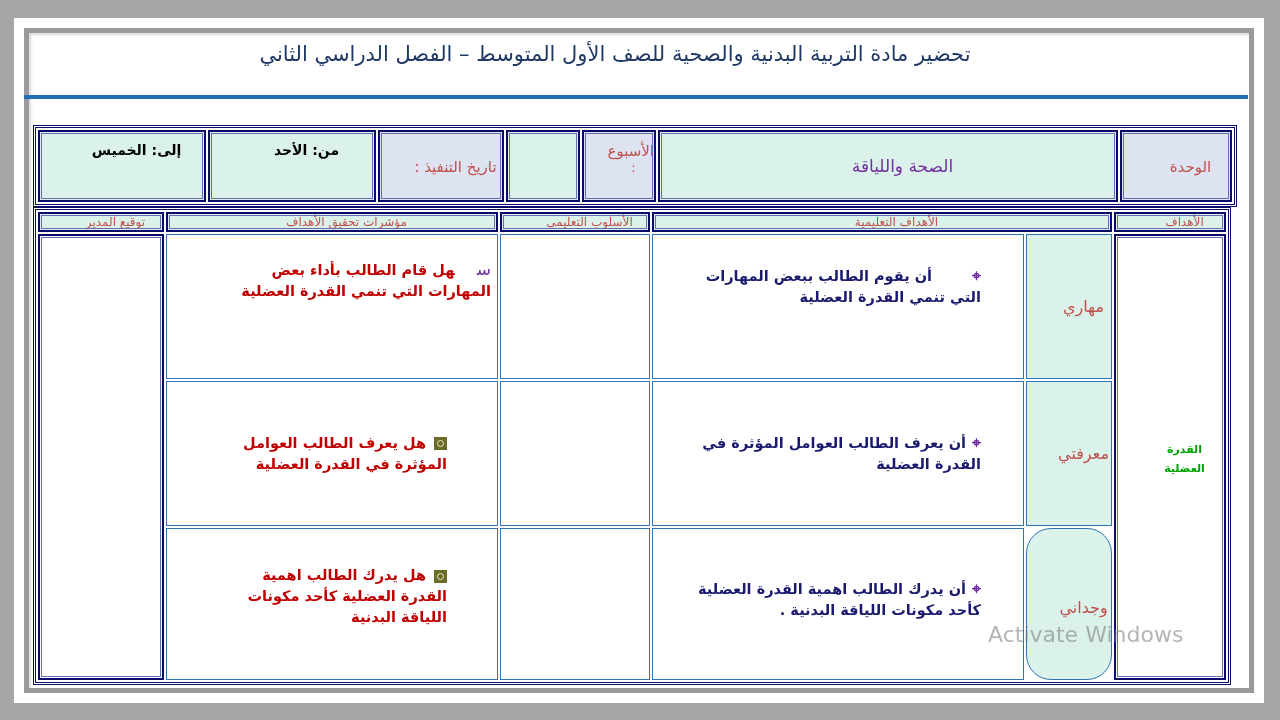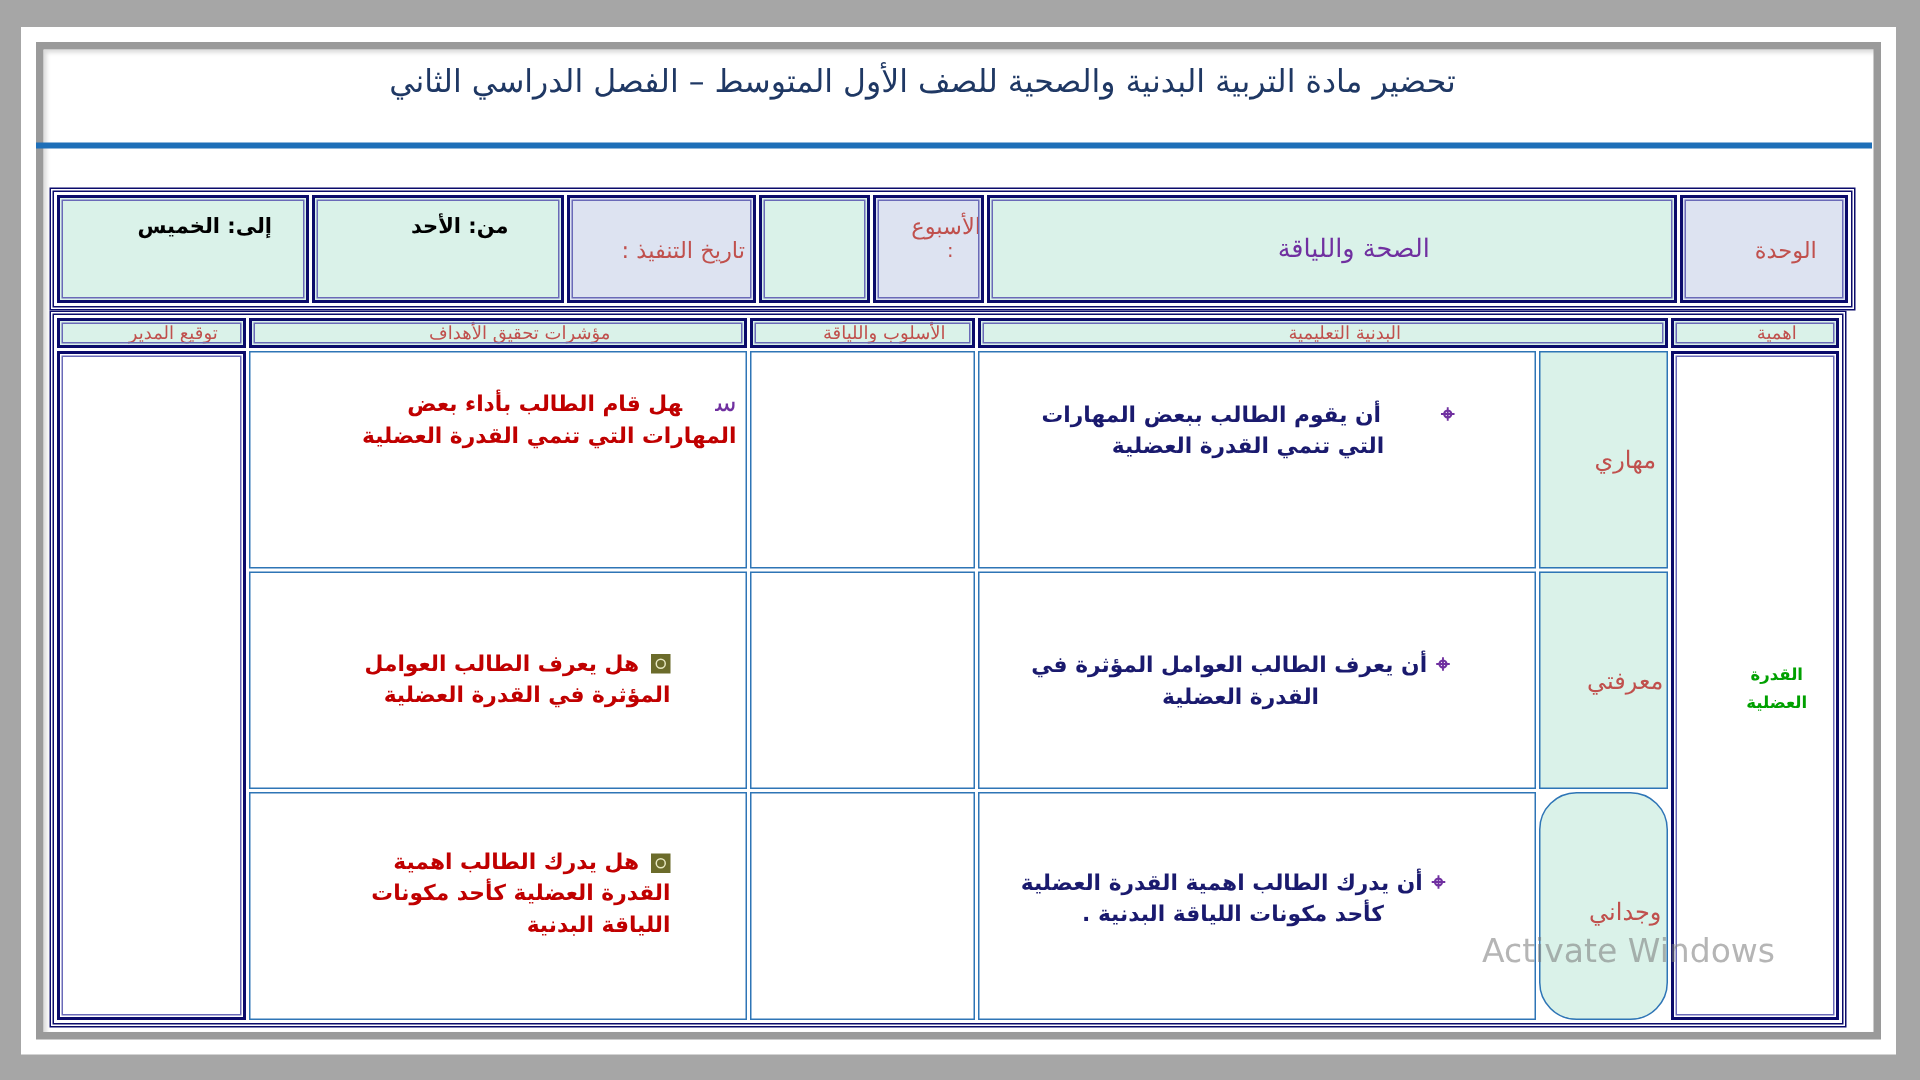--- a/index.html
+++ b/index.html
@@ -189,7 +189,7 @@
       <tr class="sub">
     <td class="mint">اهمية</td>
     <td class="mint" colspan="2">البدنية التعليمية</td>
-    <td class="mint">الأسلوب واللياقة</td>
+    <td class="mint">الأسلوب التعليمي</td>
     <td class="mint">مؤشرات تحقيق الأهداف</td>
     <td class="mint">توقيع المدير</td>
   </tr>

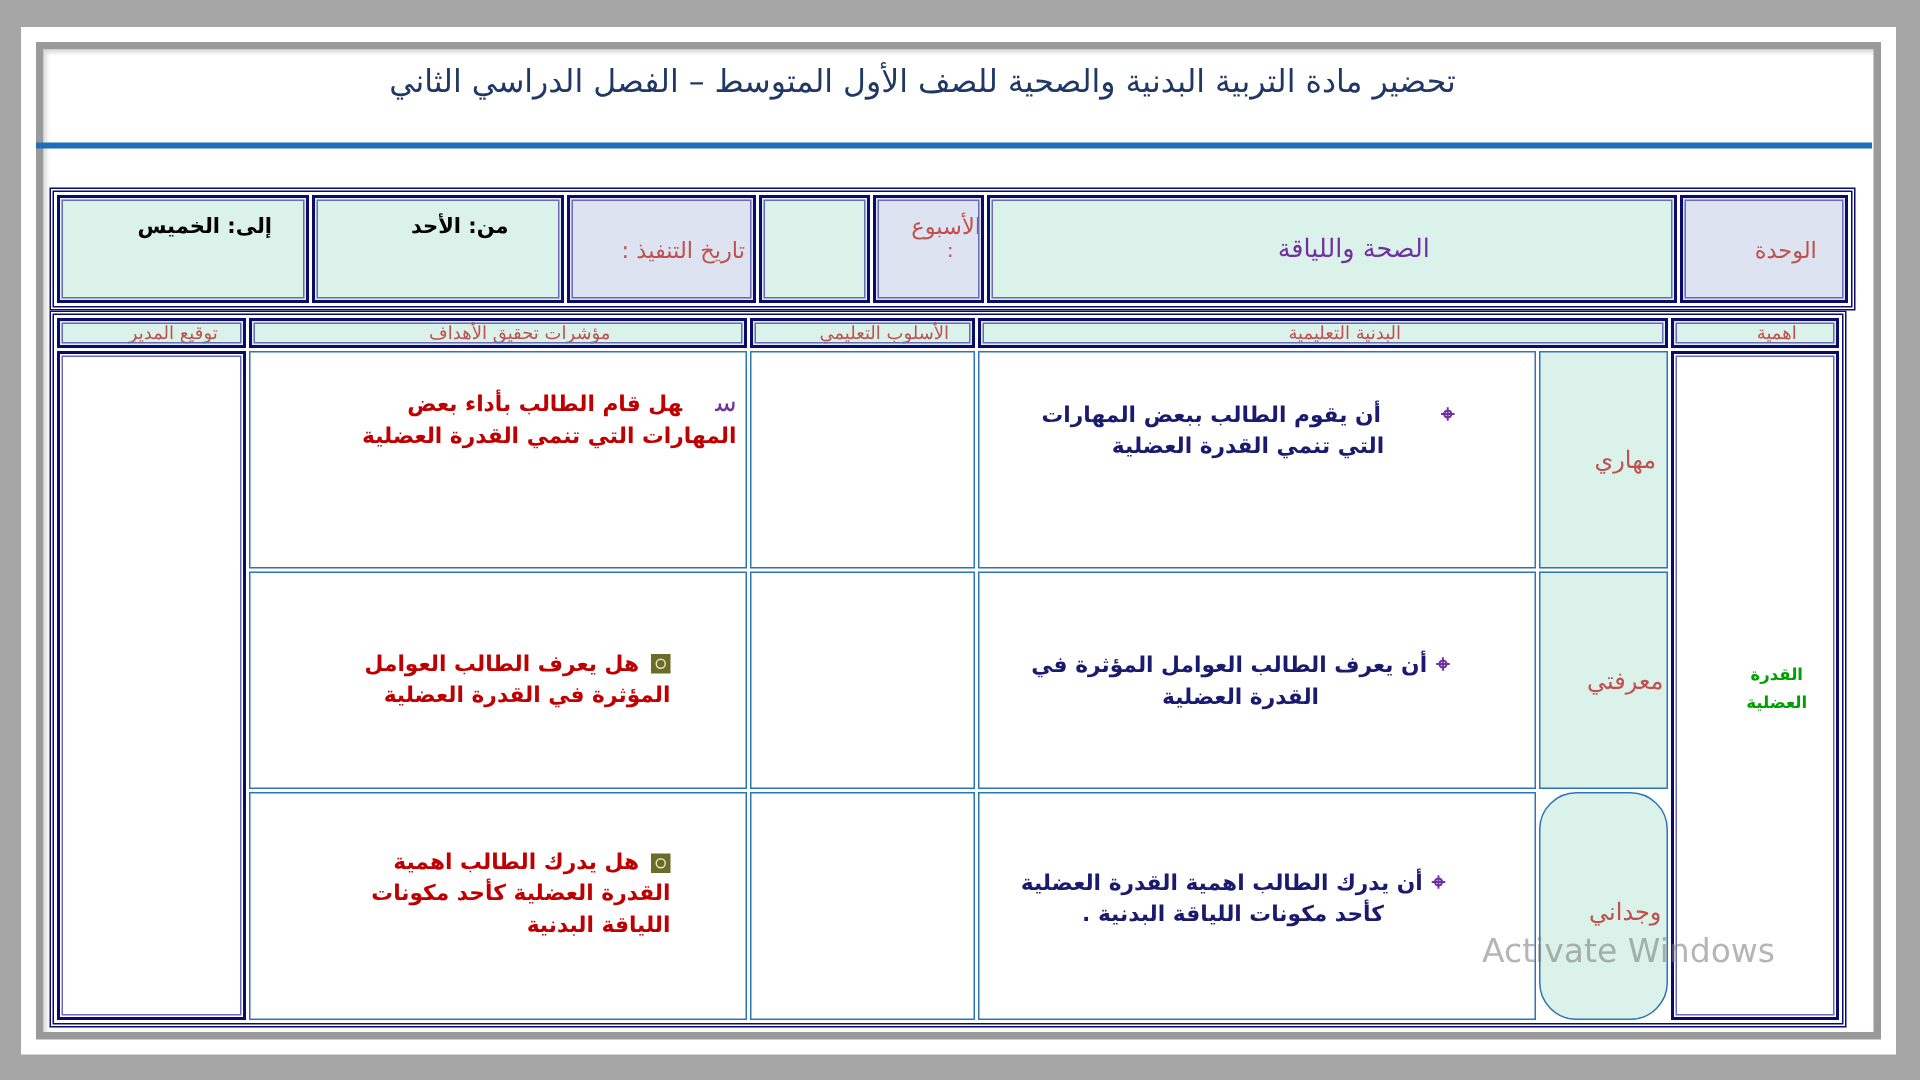--- a/index.html
+++ b/index.html
@@ -188,7 +188,7 @@
   <tbody>
       <tr class="sub">
     <td class="mint">اهمية</td>
-    <td class="mint" colspan="2">البدنية التعليمية</td>
+    <td class="mint" colspan="2">الأهداف التعليمية</td>
     <td class="mint">الأسلوب التعليمي</td>
     <td class="mint">مؤشرات تحقيق الأهداف</td>
     <td class="mint">توقيع المدير</td>

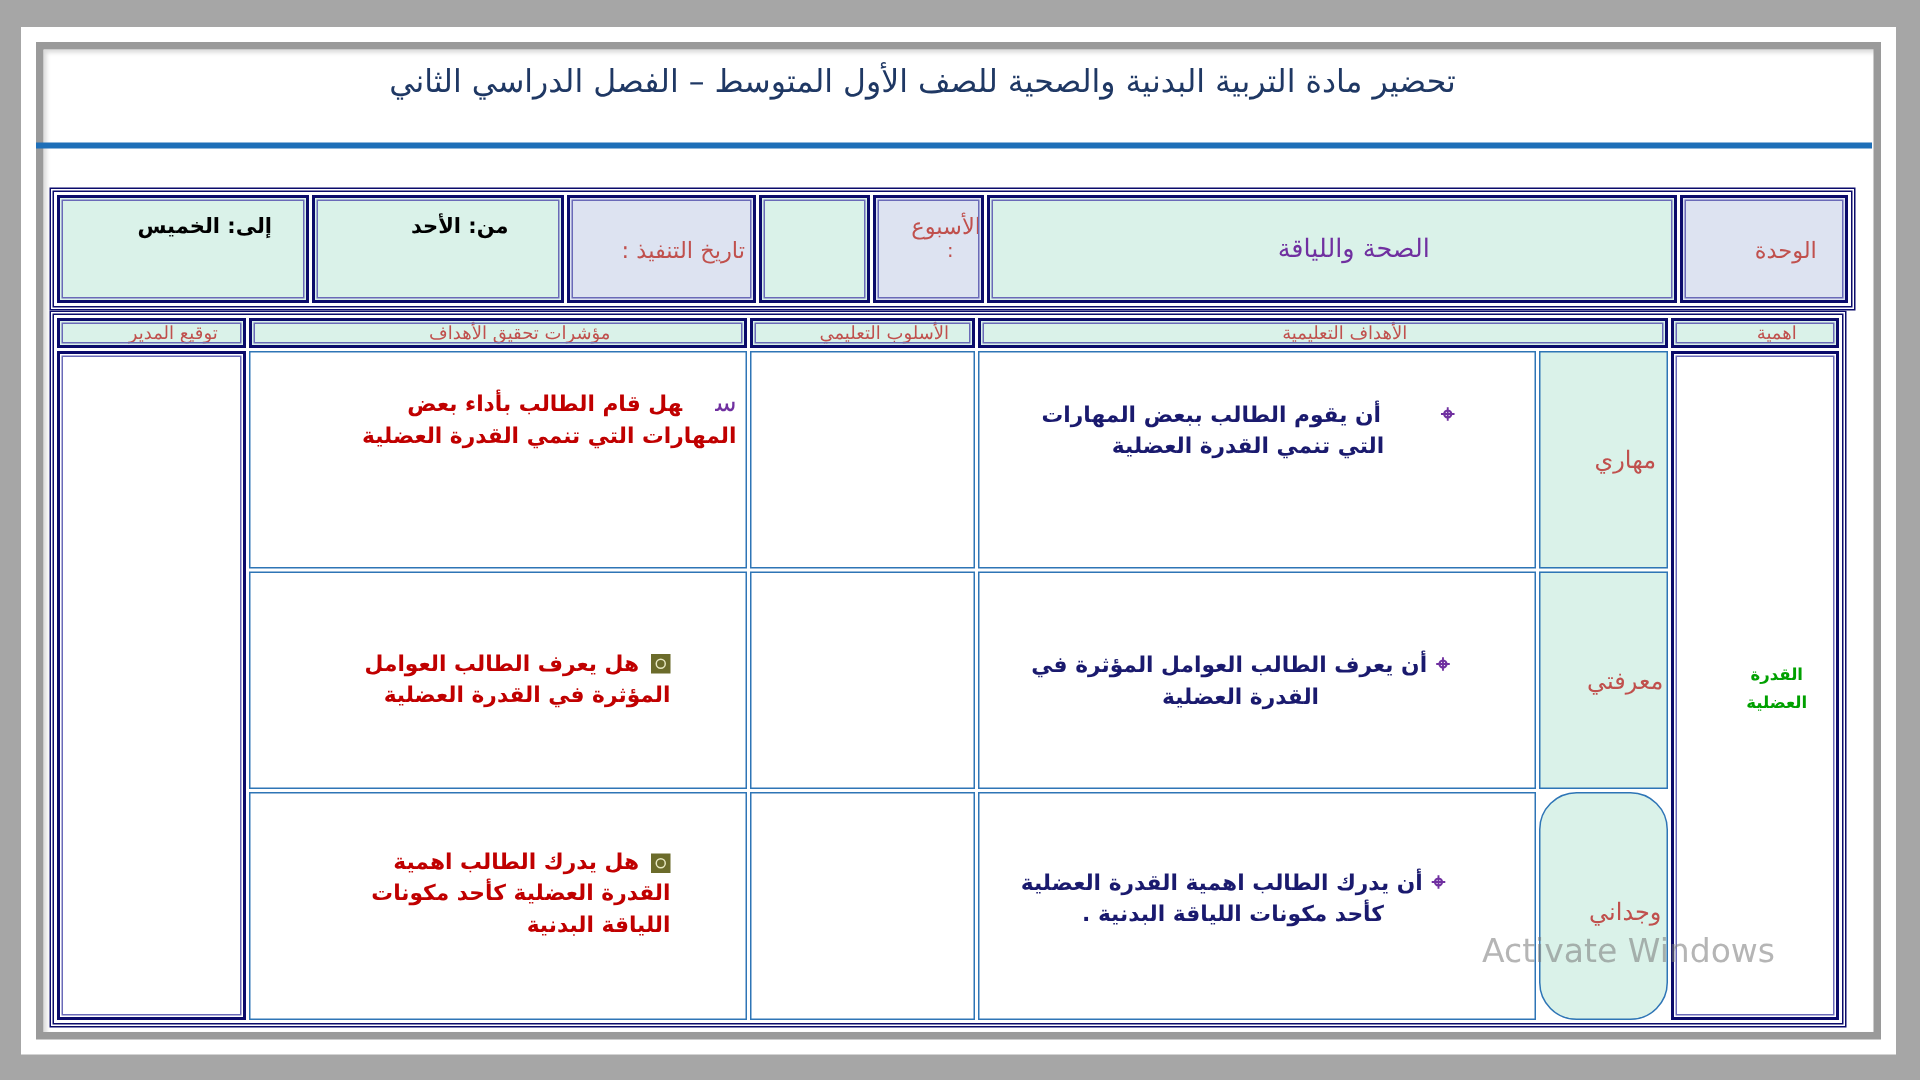--- a/index.html
+++ b/index.html
@@ -187,7 +187,7 @@
   </colgroup>
   <tbody>
       <tr class="sub">
-    <td class="mint">اهمية</td>
+    <td class="mint">الأهداف</td>
     <td class="mint" colspan="2">الأهداف التعليمية</td>
     <td class="mint">الأسلوب التعليمي</td>
     <td class="mint">مؤشرات تحقيق الأهداف</td>

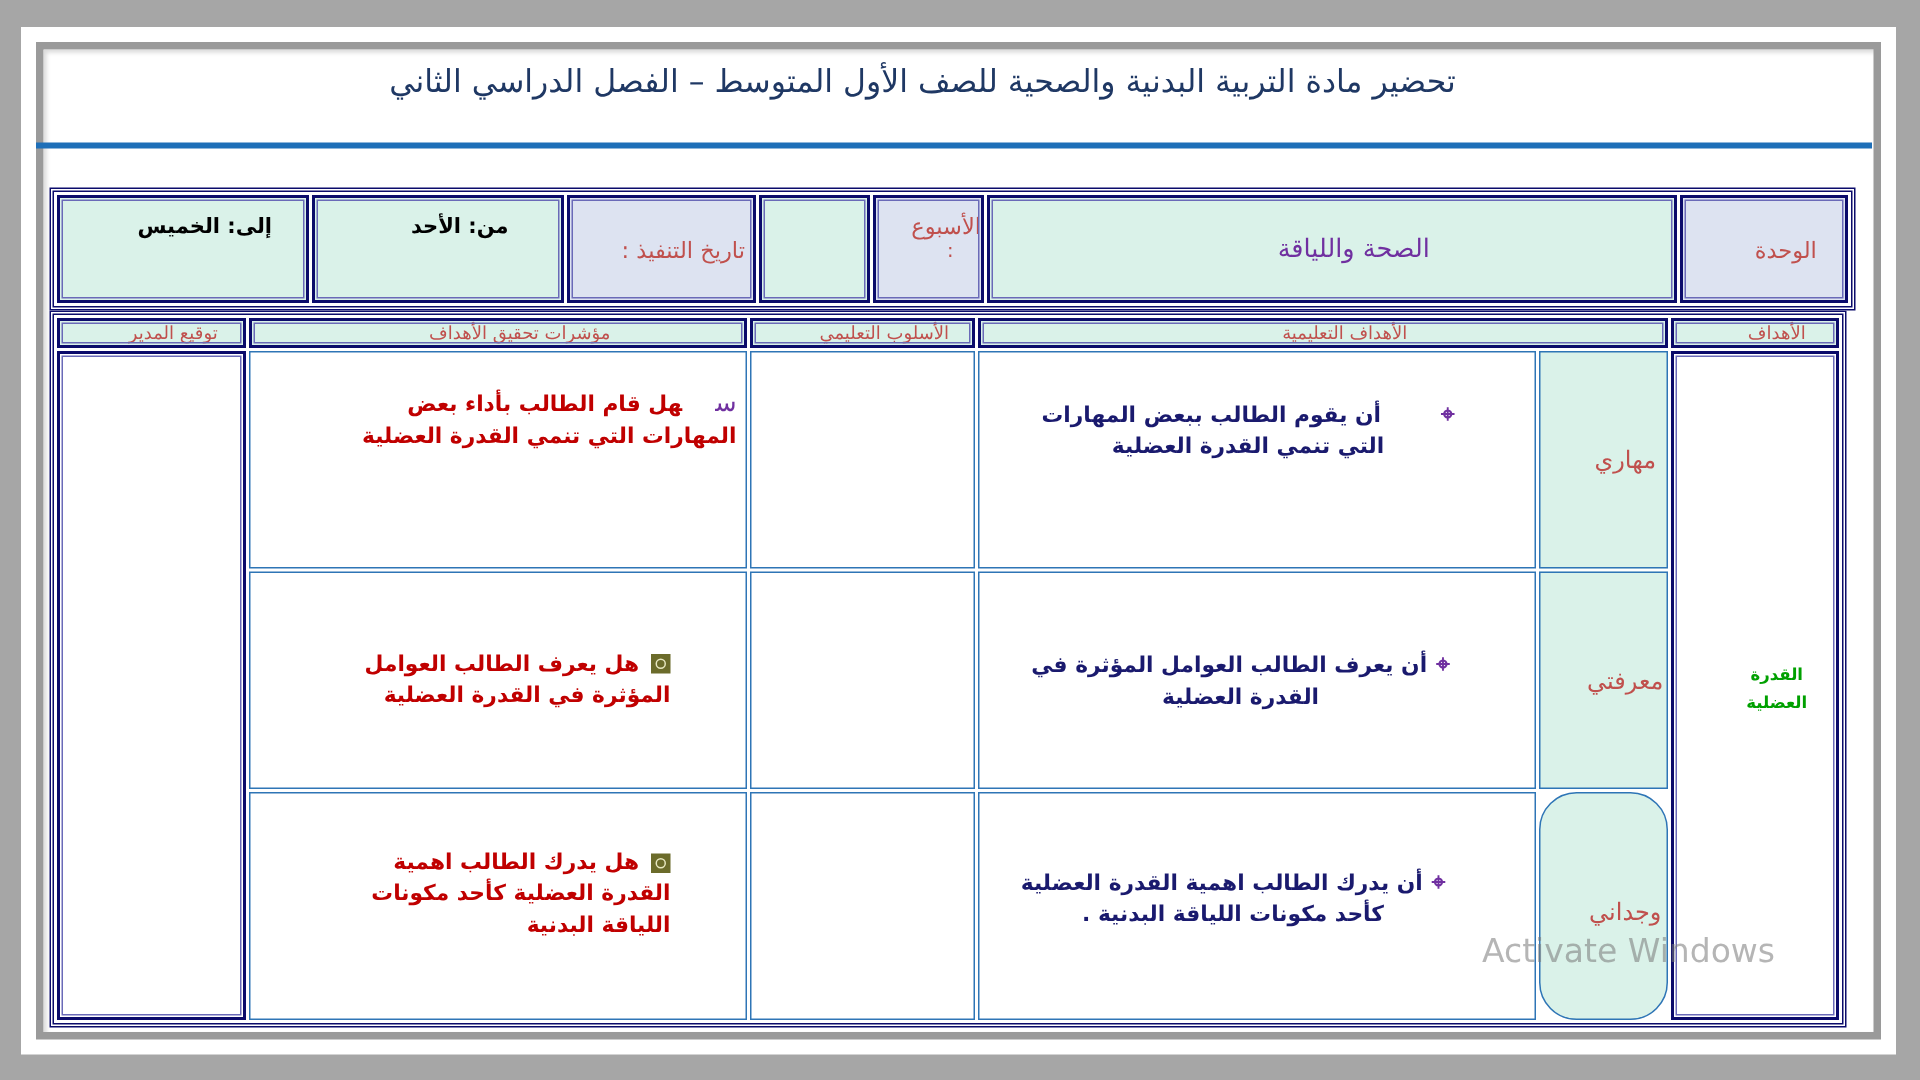--- a/index.html
+++ b/index.html
@@ -77,7 +77,7 @@
   .body-table td.inner-b { border: 1px solid #2e75b6; outline: none; }
   .obj {
     direction: rtl;
-    text-align: center;
+    text-align: right;
     color: #1a1a6e;
     font-weight: bold;
     font-size: 14.5px;

